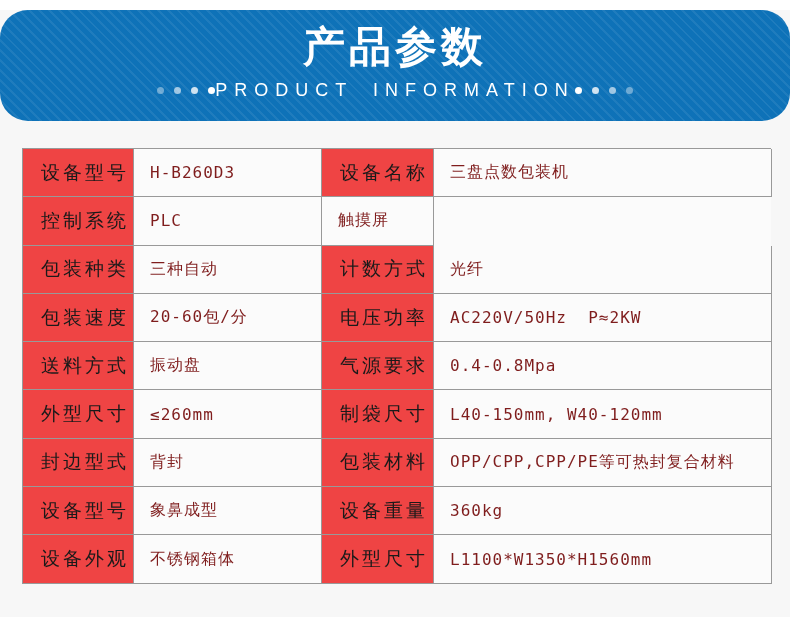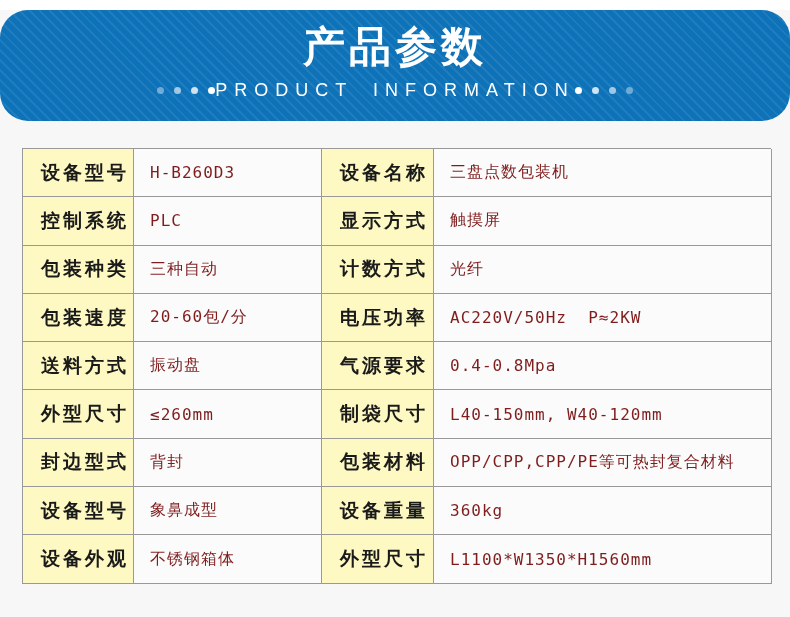--- a/index.html
+++ b/index.html
@@ -83,8 +83,8 @@
     overflow: hidden;
   }
   .label-cell {
-    background: #fef9c3;
-    font-weight: bold;
+    background: #ef4444;
+    font-weight: normal;
     font-size: 19px;
     letter-spacing: 3px;
     color: #1a1a1a;

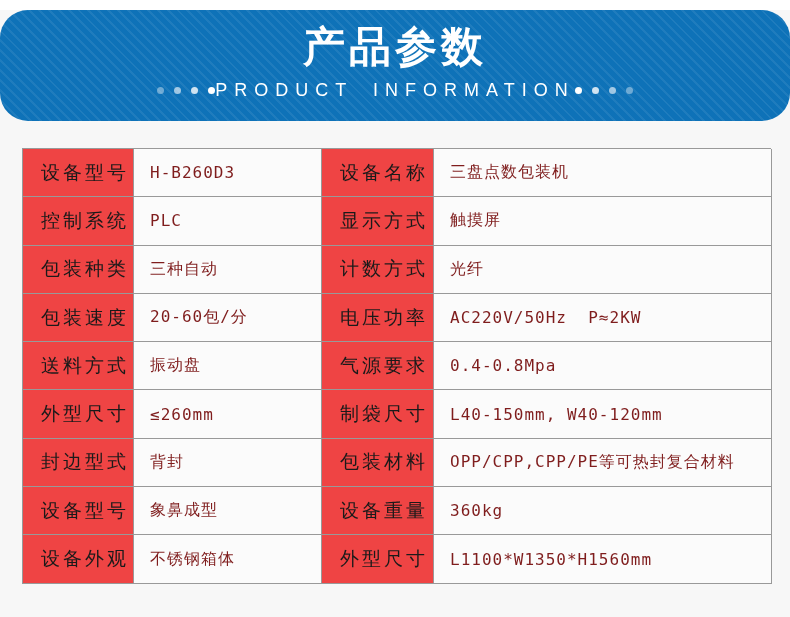--- a/index.html
+++ b/index.html
@@ -136,7 +136,6 @@
   <div class="spec-row">
     <div class="cell label-cell">控制系统</div>
     <div class="cell value-cell">PLC</div>
-    <div class="cell label-cell">显示方式</div>
     <div class="cell value-cell">触摸屏</div>
   </div>
 

